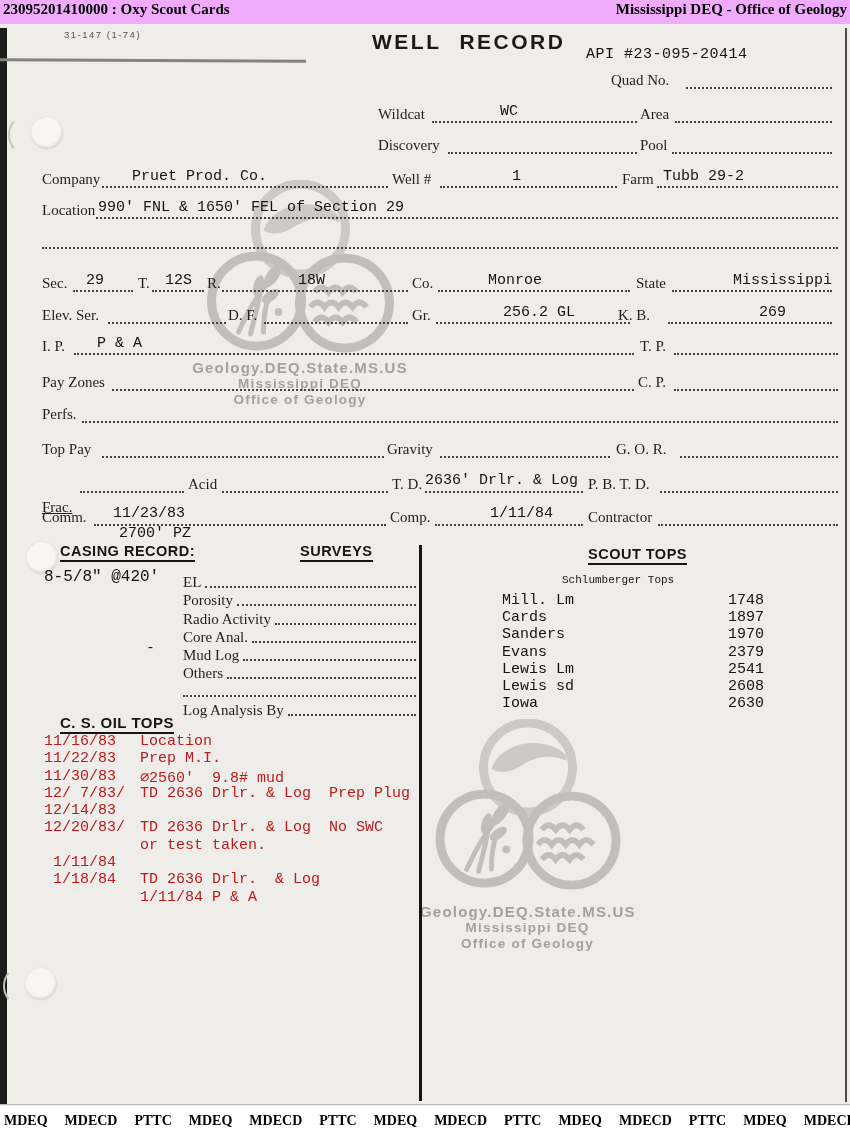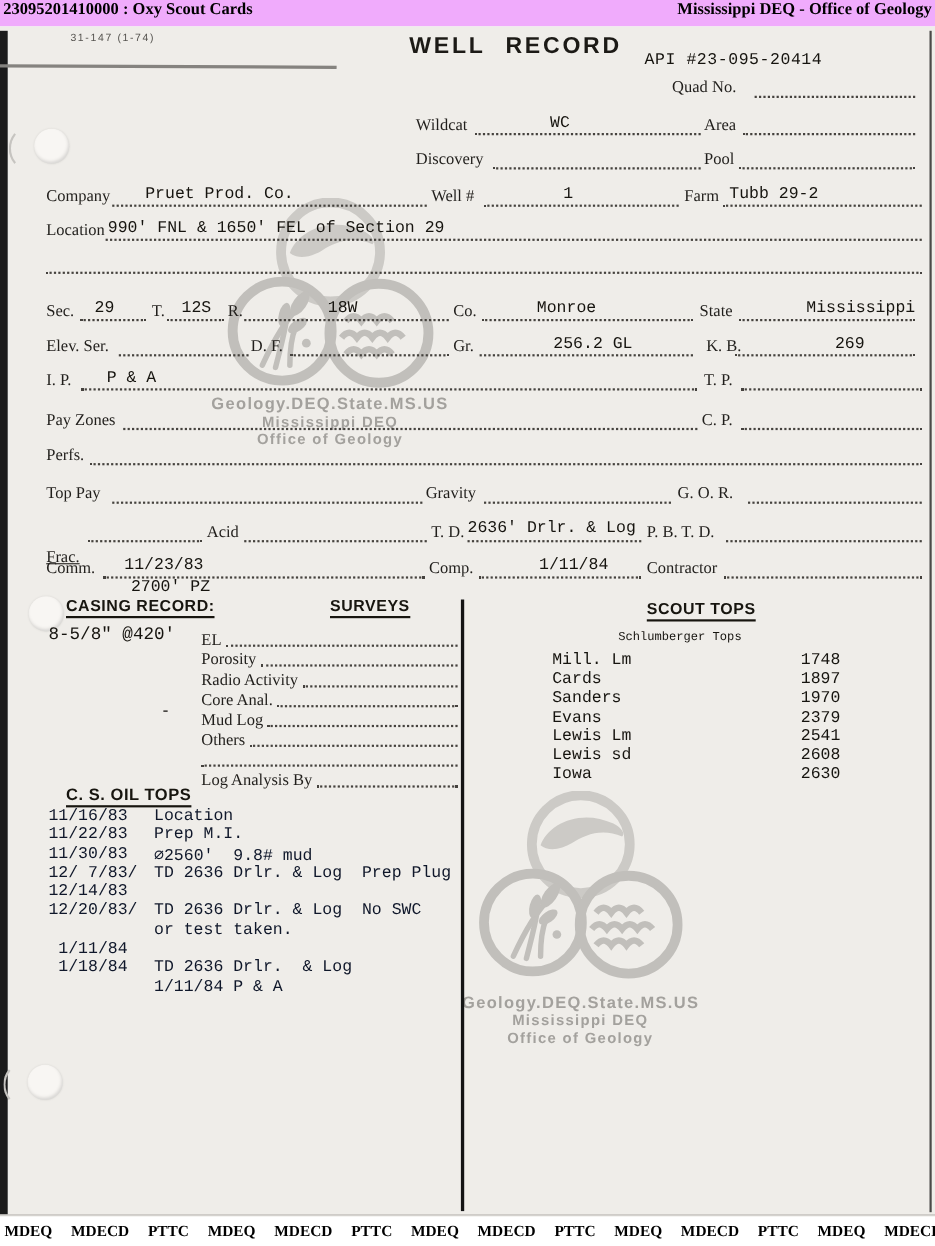--- a/index.html
+++ b/index.html
@@ -206,7 +206,7 @@
   <span class="lbl" style="left:412px;top:307px;">Gr.</span>
   <span class="val" style="left:503px;top:304px;">256.2 GL</span>
   <div class="dl" style="left:436px;top:322px;width:194px;"></div>
-  <span class="lbl" style="left:642px;top:307px;text-align:center;">K. B.</span>
+  <span class="lbl" style="left:618px;top:307px;text-align:center;">K. B.</span>
   <span class="val" style="left:736px;top:304px;margin-left:23px;">269</span>
   <div class="dl" style="left:668px;top:322px;width:164px;"></div>
 

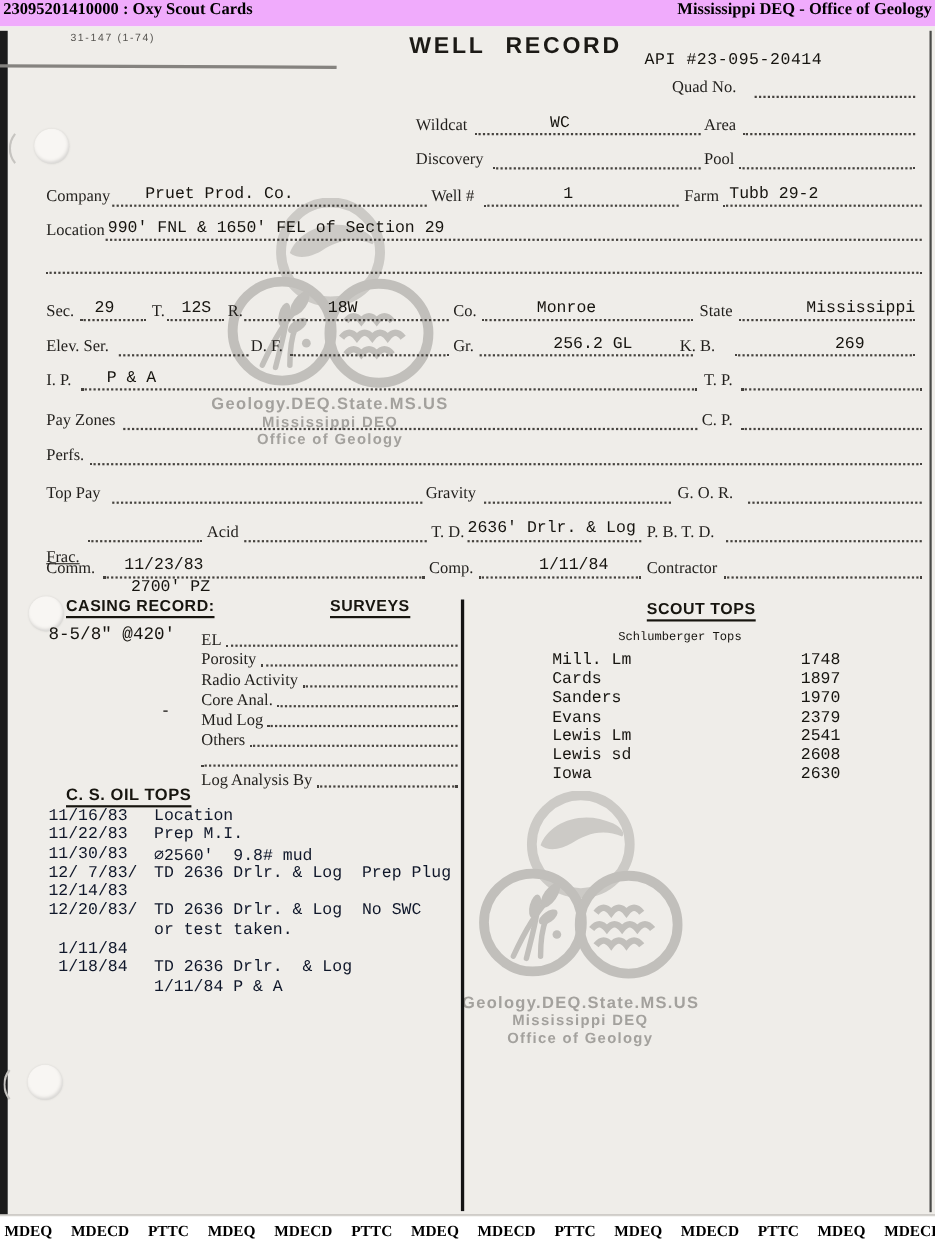--- a/index.html
+++ b/index.html
@@ -45,7 +45,7 @@
 
   .oil-block{position:absolute;left:44px;top:733px;width:372px;}
   .oil-row{display:flex;height:17.3px;font-family:"Liberation Mono","DejaVu Sans Mono",monospace;
-           font-size:15px;color:#0f172a;white-space:pre;}
+           font-size:15px;color:#b91c1c;white-space:pre;}
   .oil-row .date{width:96px;flex:none;}
 
   .wm{position:absolute;opacity:0.9;}

